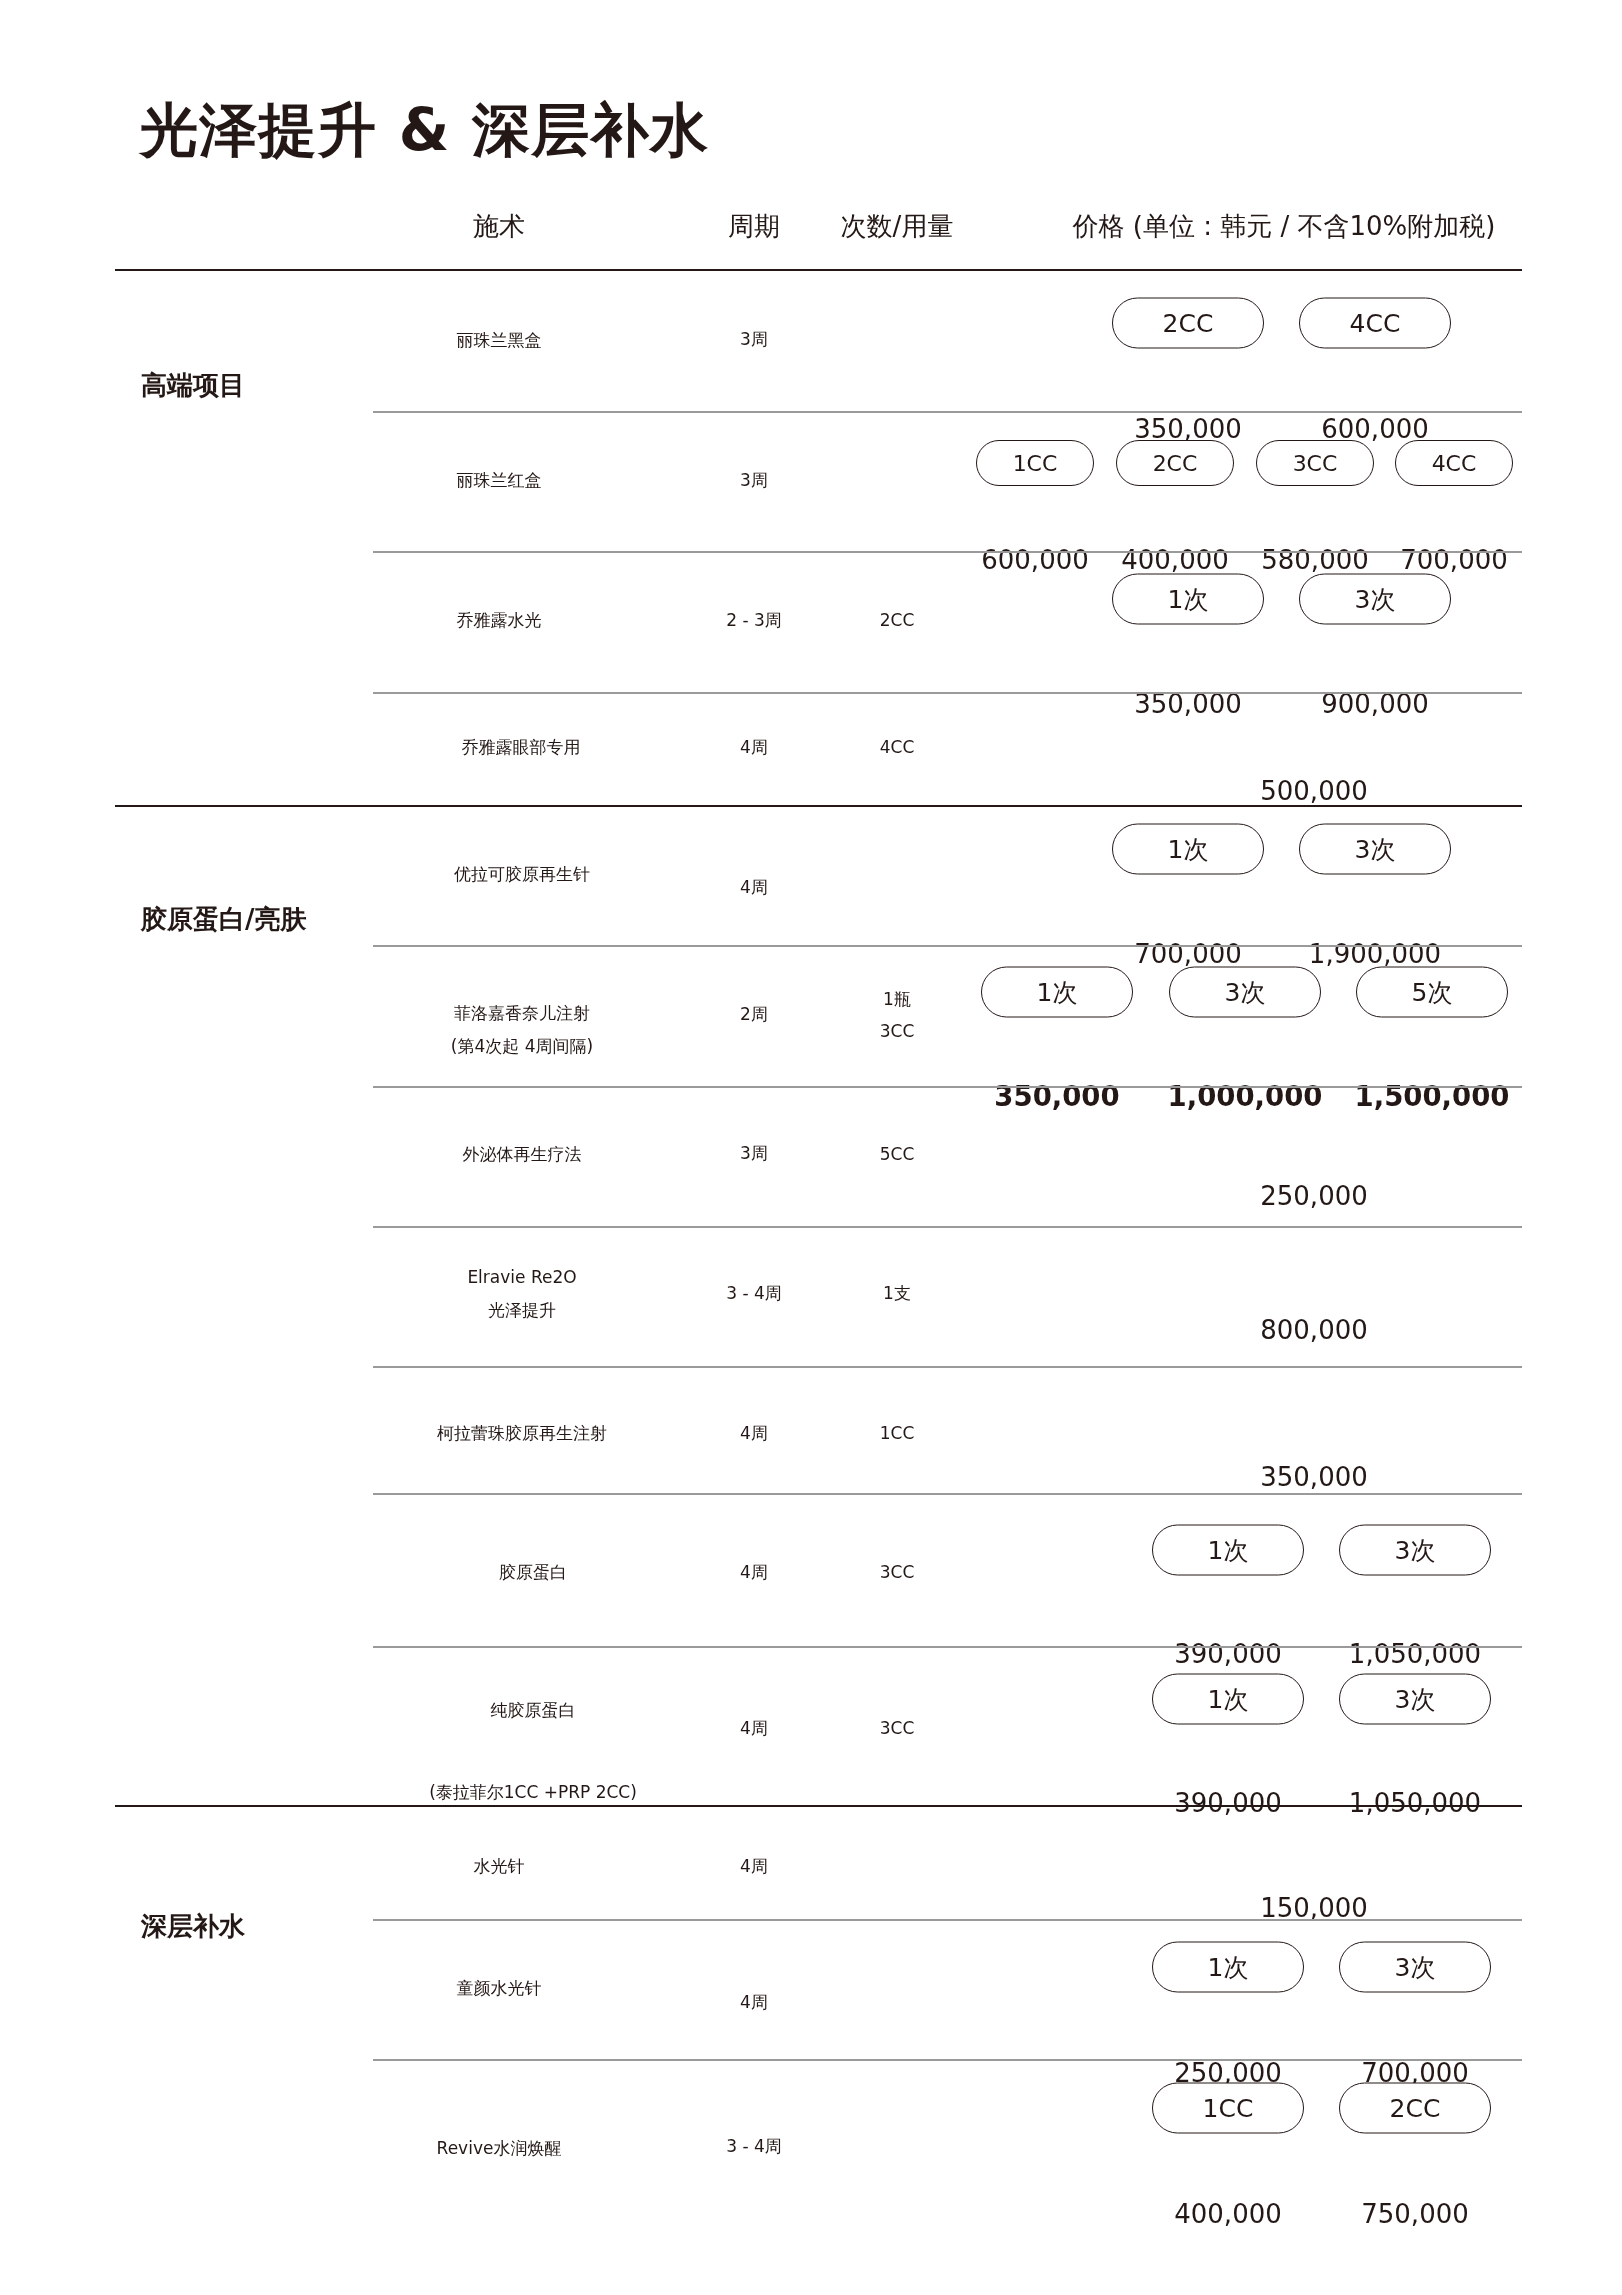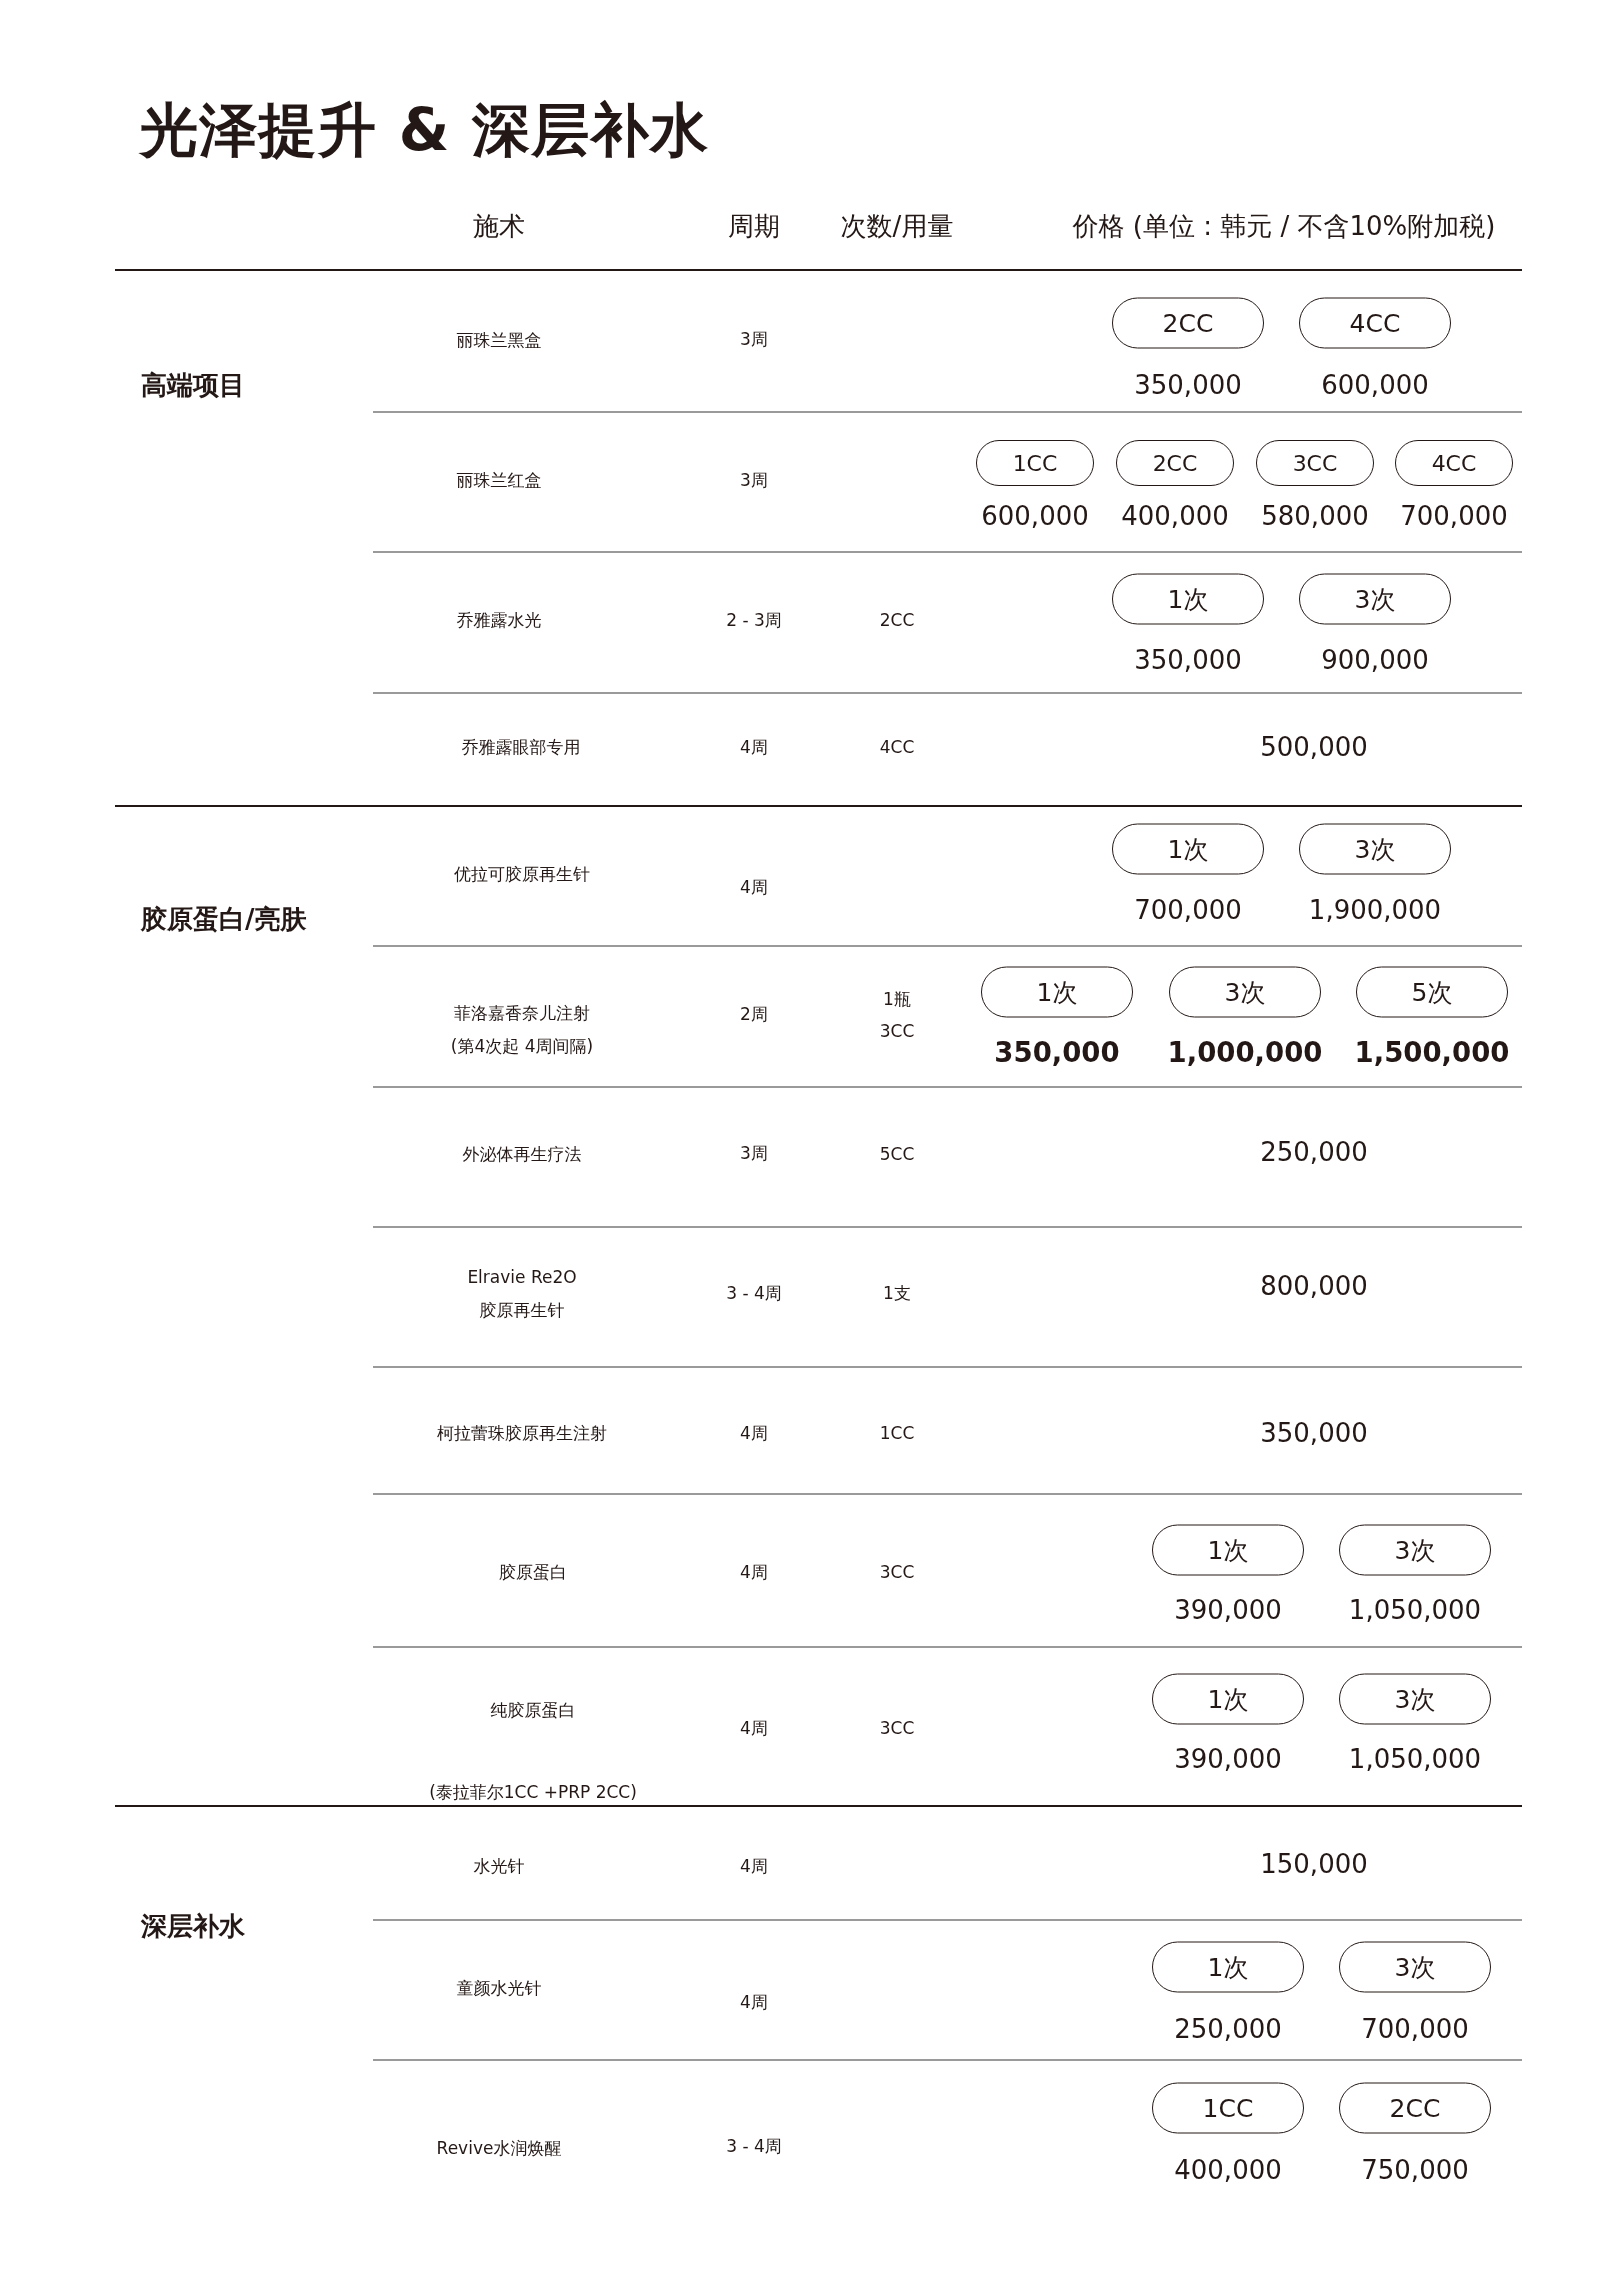--- a/index.html
+++ b/index.html
@@ -16,7 +16,7 @@
           box-sizing:border-box; display:flex; align-items:center; justify-content:center;
           font-size:25px; transform:translate(-50%,-50%); background:#fff; }
   .pill.small { width:118px; height:46px; font-size:22px; }
-  .price { position:absolute; font-size:26px; white-space:nowrap; transform:translate(-50%,-50%); }
+  .price { position:absolute; font-size:26px; white-space:nowrap; transform:translate(-50%,-50%);margin-top:44px; }
   .price.bold { font-weight:bold; font-size:27.5px; }
 </style>
 </head>

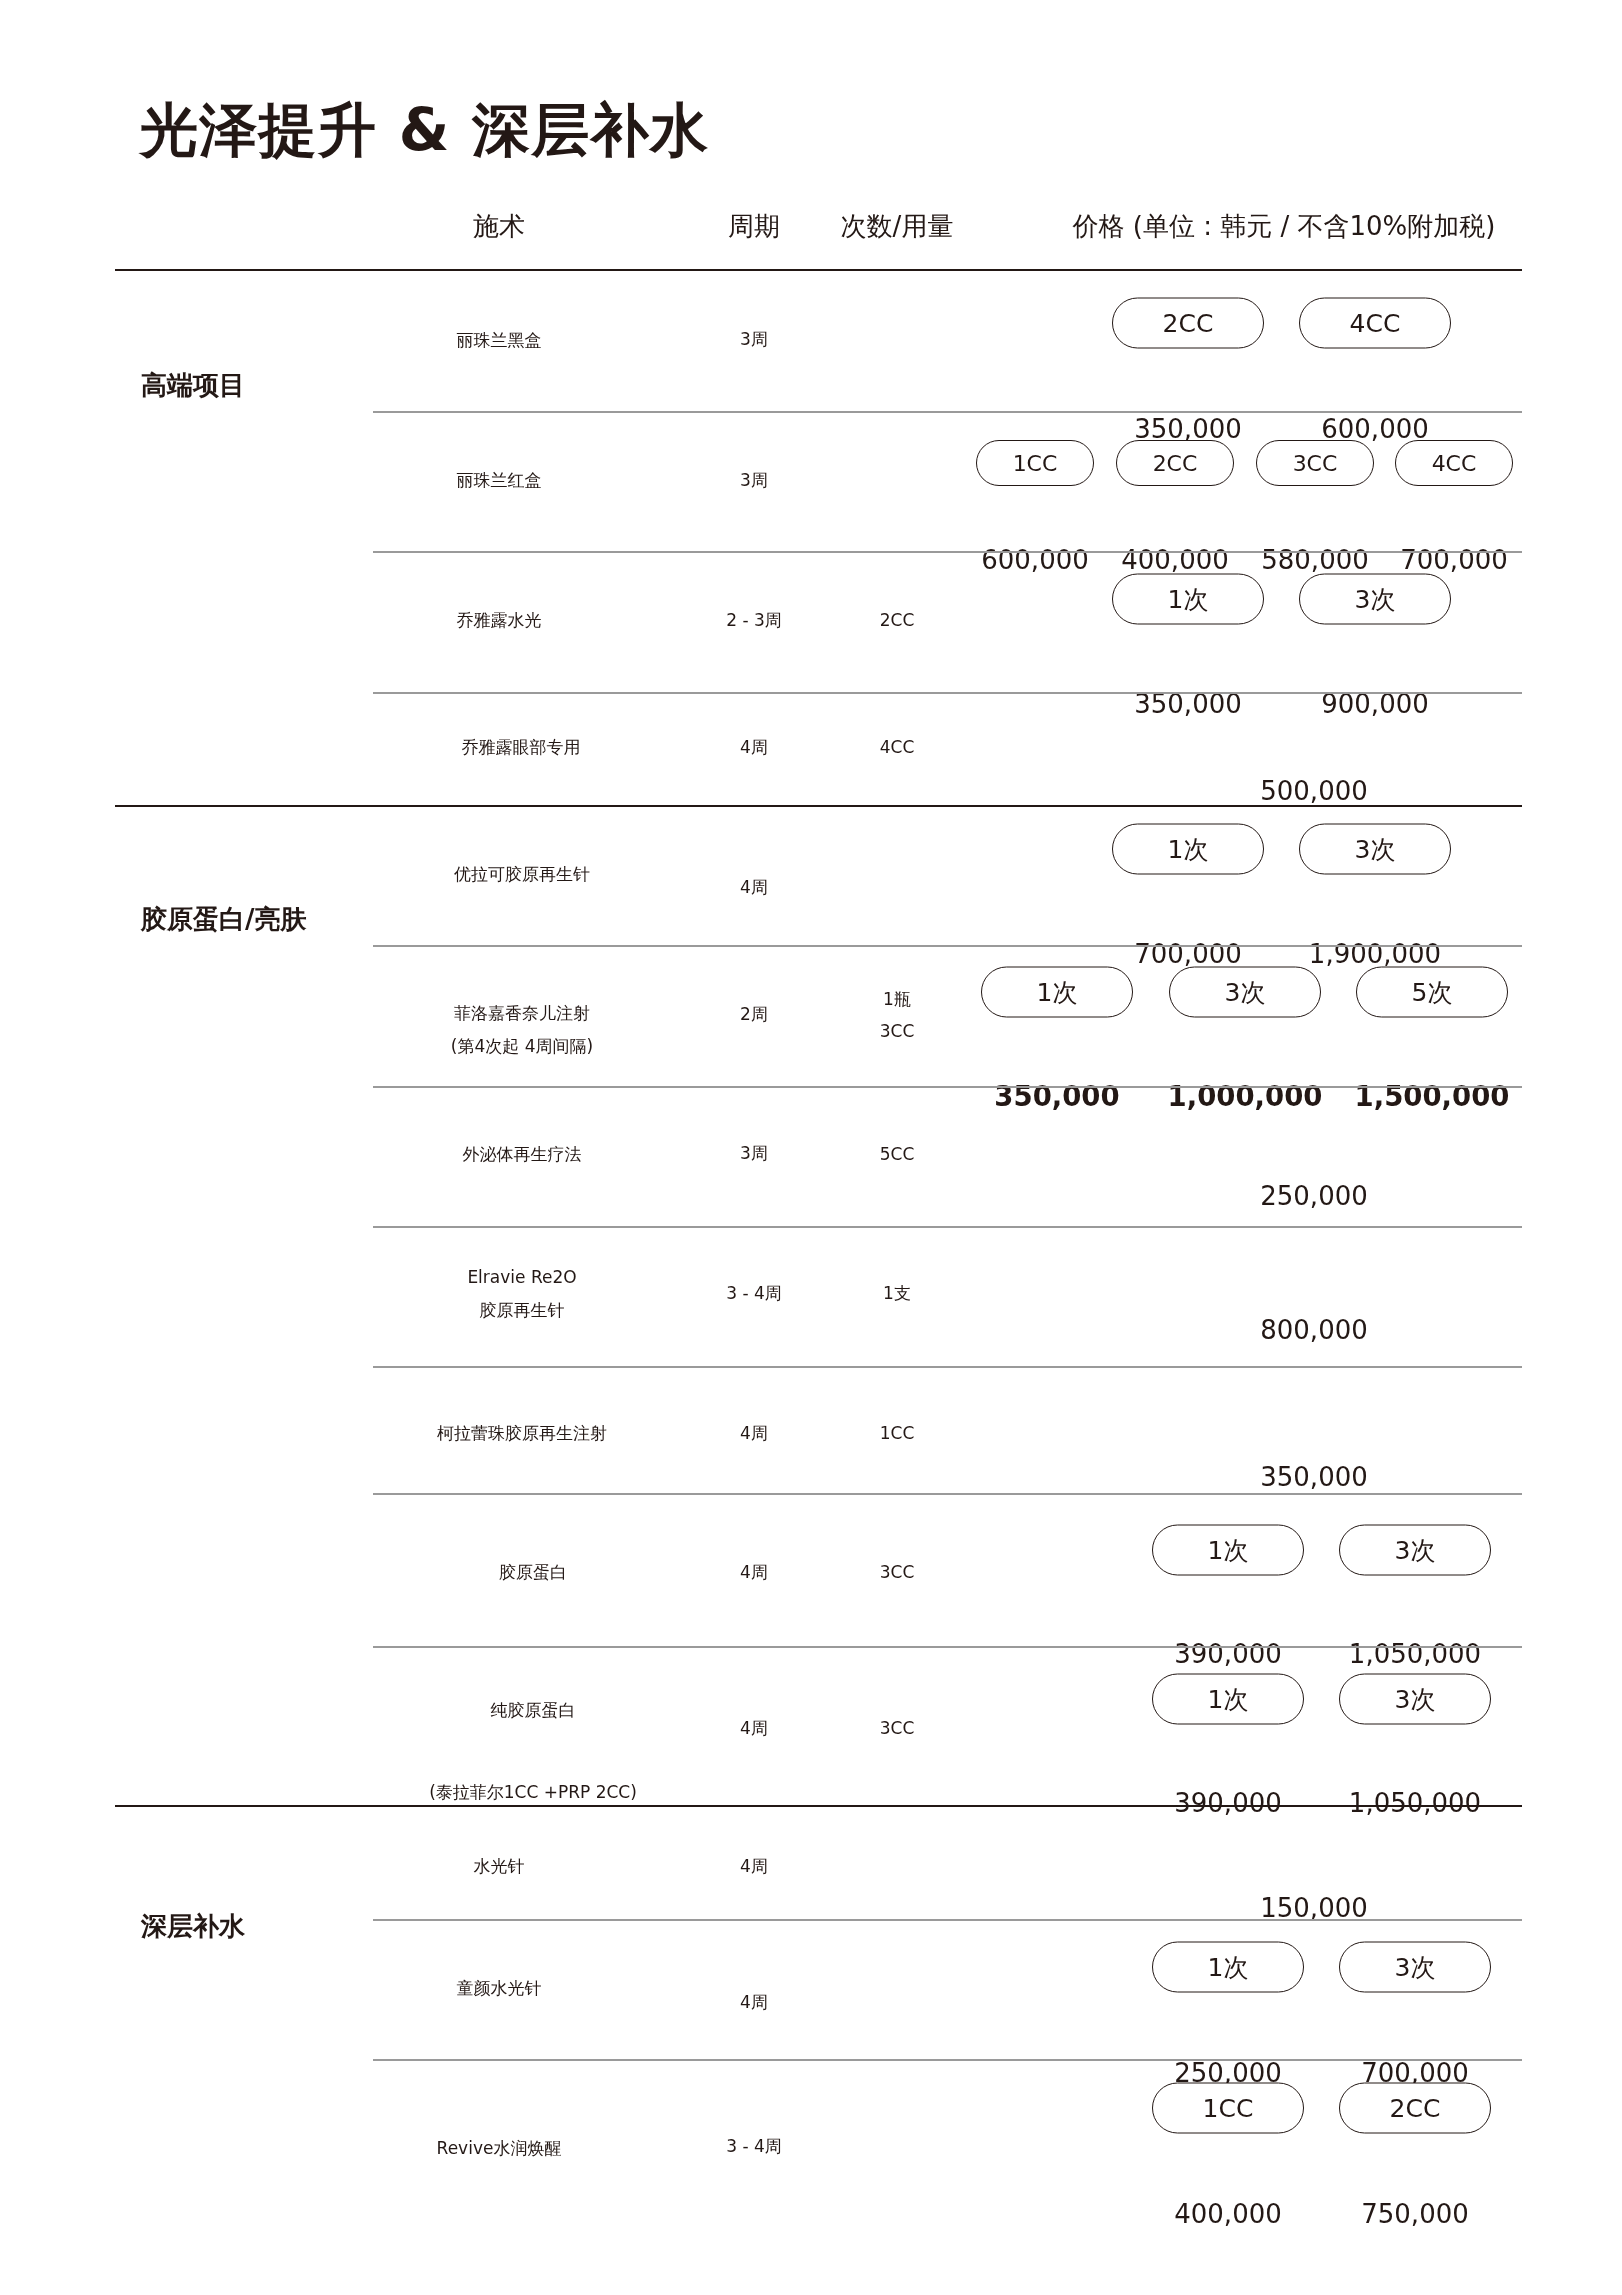--- a/index.html
+++ b/index.html
@@ -112,7 +112,7 @@
 
 <div>
   <div class="cell" style="left:522px;top:1277px">Elravie Re2O</div>
-  <div class="cell" style="left:522px;top:1310px">胶原再生针</div>
+  <div class="cell" style="left:522px;top:1310px">光泽提升</div>
   <div class="cell" style="left:754px;top:1293px">3 - 4周</div>
   <div class="cell" style="left:897px;top:1293px">1支</div>
   <div class="price" style="left:1314px;top:1286px">800,000</div>

